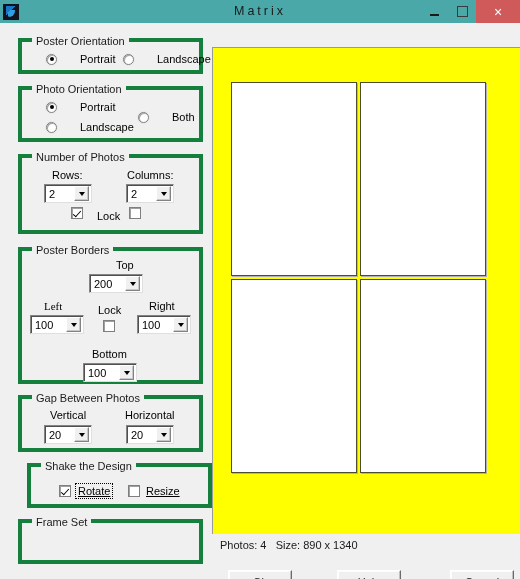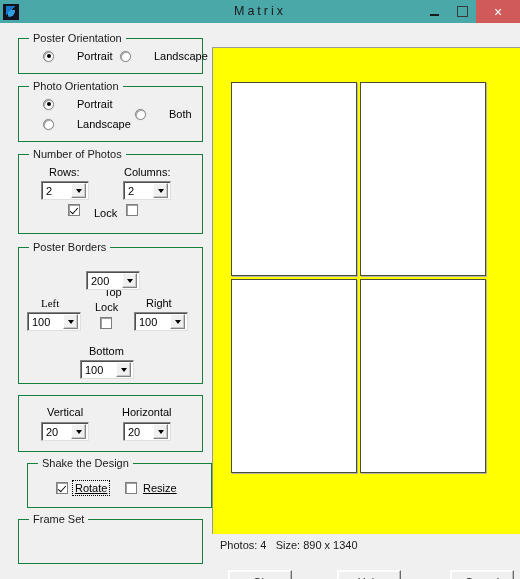--- a/index.html
+++ b/index.html
@@ -103,7 +103,7 @@
   
   .group {
     position: absolute;
-    border: 1px solid #15803d;
+    border: 4px solid #15803d;
     box-sizing: border-box;
   }
   .group > .legend {

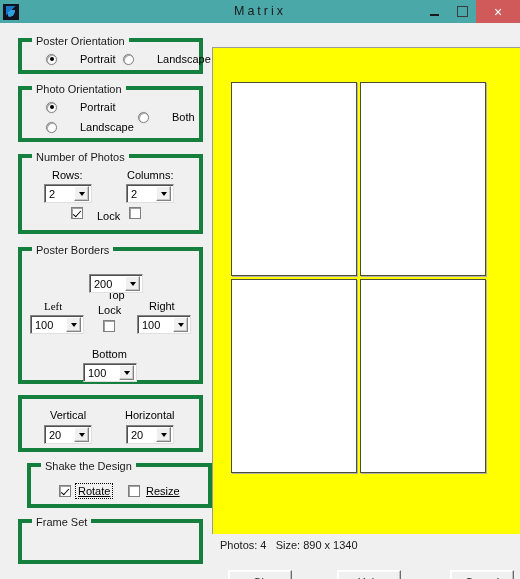--- a/index.html
+++ b/index.html
@@ -345,7 +345,7 @@
 
     <div class="group" style="left:18px; top:224px; width:185px; height:137px;">
       <span class="legend">Poster Borders</span>
-      <span class="lblonly" style="left:85px; top:8px;margin-top:30px;">Top</span>
+      <span class="lblonly" style="left:94px; top:8px;">Top</span>
       <div class="combo" style="left:67px; top:23px; width:54px;">
         <span class="val">200</span>
         <span class="arrowbtn"></span>

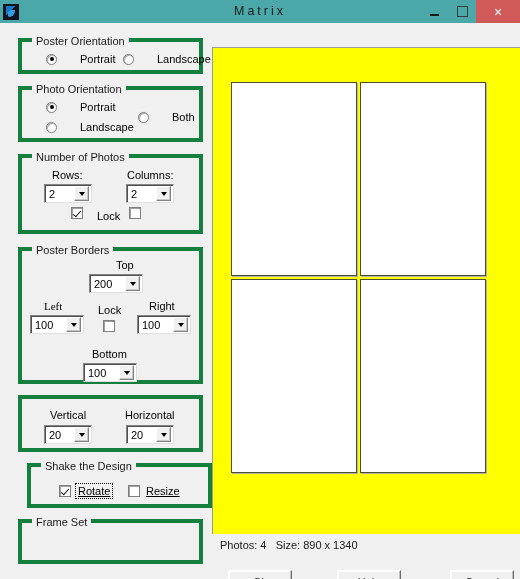--- a/index.html
+++ b/index.html
@@ -372,6 +372,7 @@
     </div>
 
     <div class="group" style="left:18px; top:372px; width:185px; height:57px;">
+      <span class="legend">Gap Between Photos</span>
       <span class="lblonly" style="left:28px; top:10px;">Vertical</span>
       <div class="combo" style="left:22px; top:26px; width:48px;">
         <span class="val">20</span>

